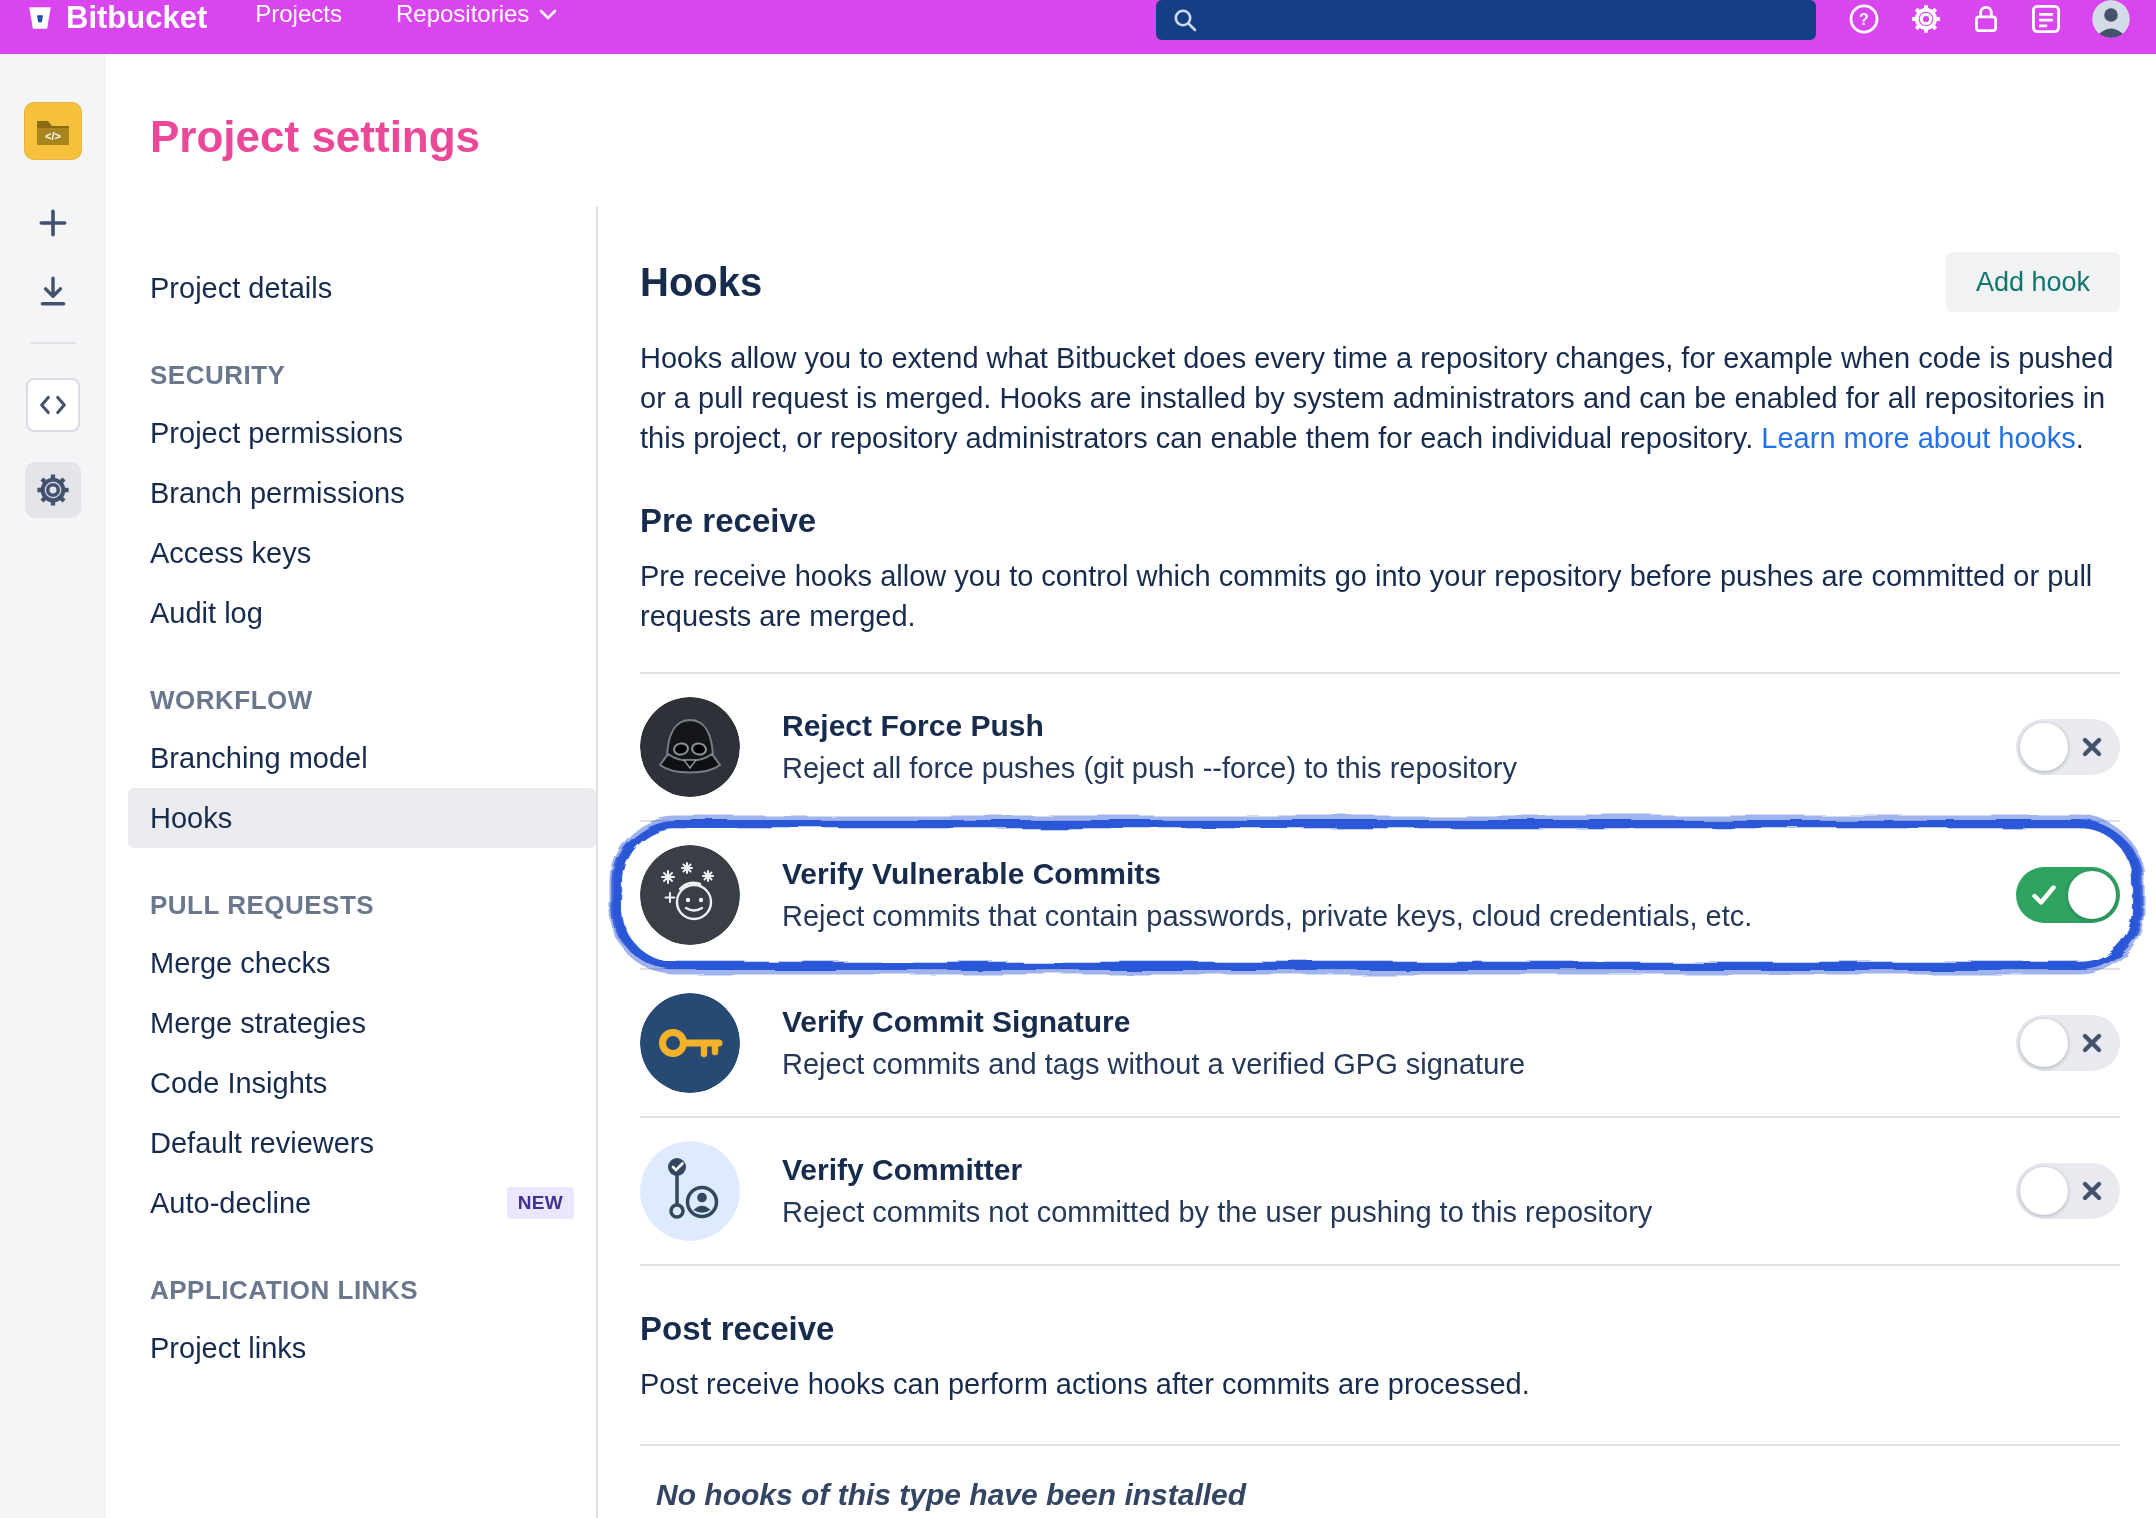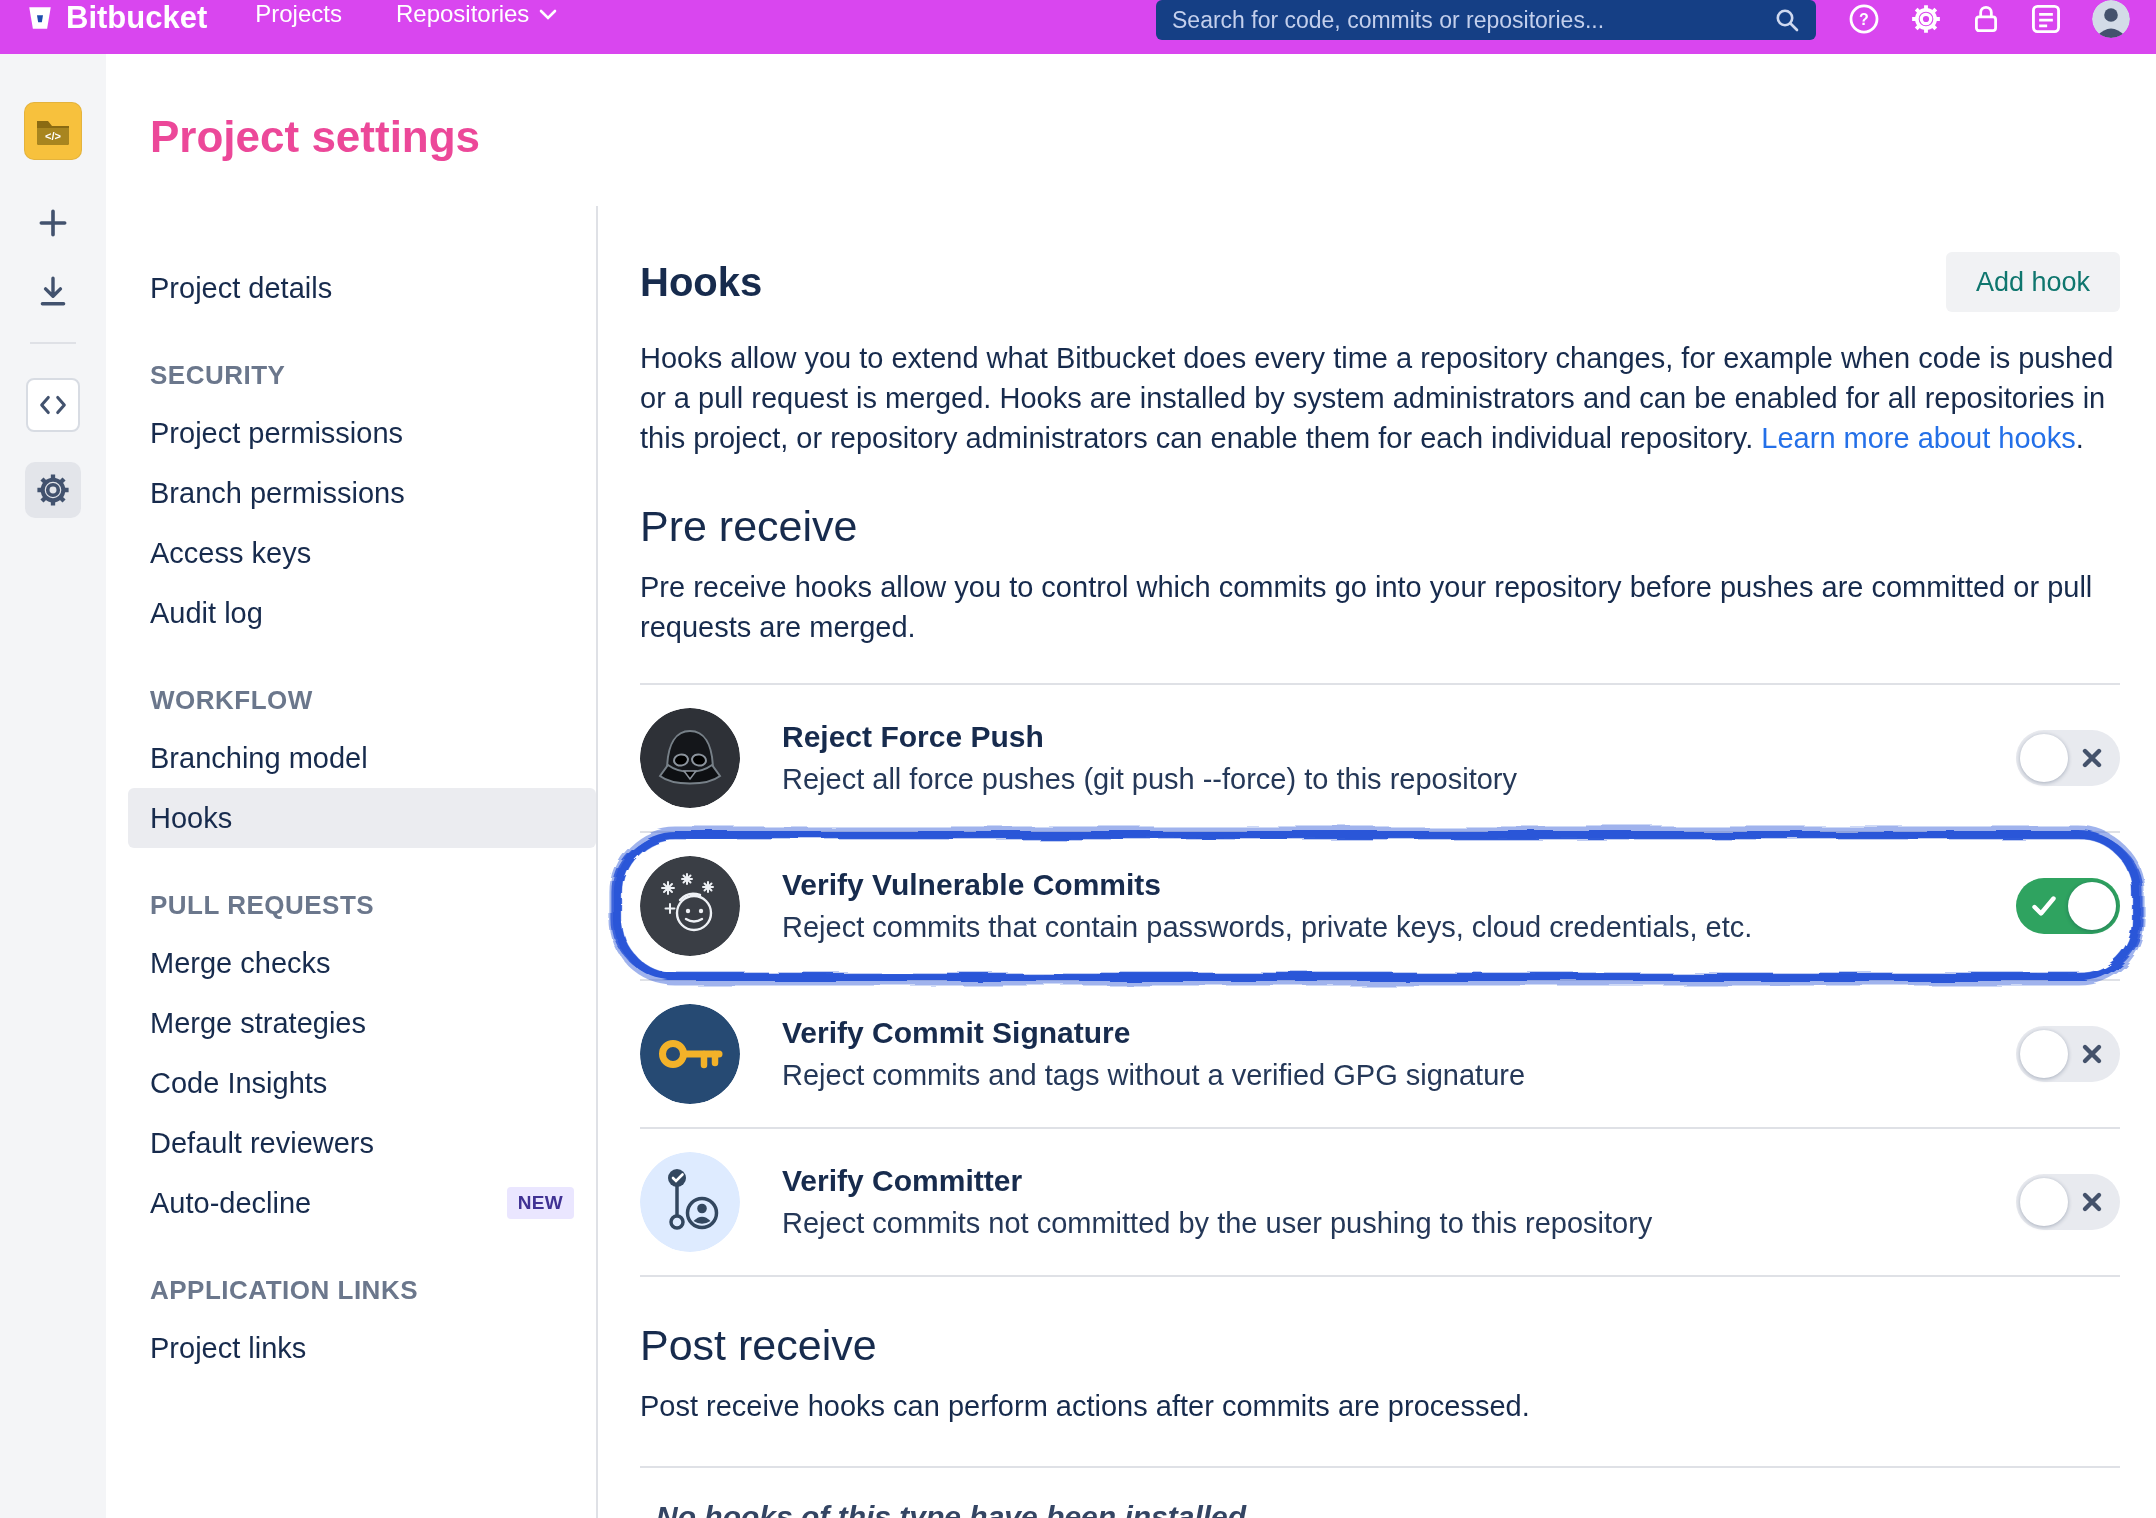--- a/index.html
+++ b/index.html
@@ -95,7 +95,6 @@
     </nav>
     <div class="topbar-spacer"></div>
     <div class="search">
-      <input placeholder="Search for code, commits or repositories..." style="">
       <svg width="26" height="26" viewBox="0 0 26 26">
         <circle cx="11" cy="11" r="7.2" stroke="#cfd9f0" stroke-width="2.6" fill="none"></circle>
         <path d="M16.5 16.5 L23 23" stroke="#cfd9f0" stroke-width="2.6" stroke-linecap="round"></path>

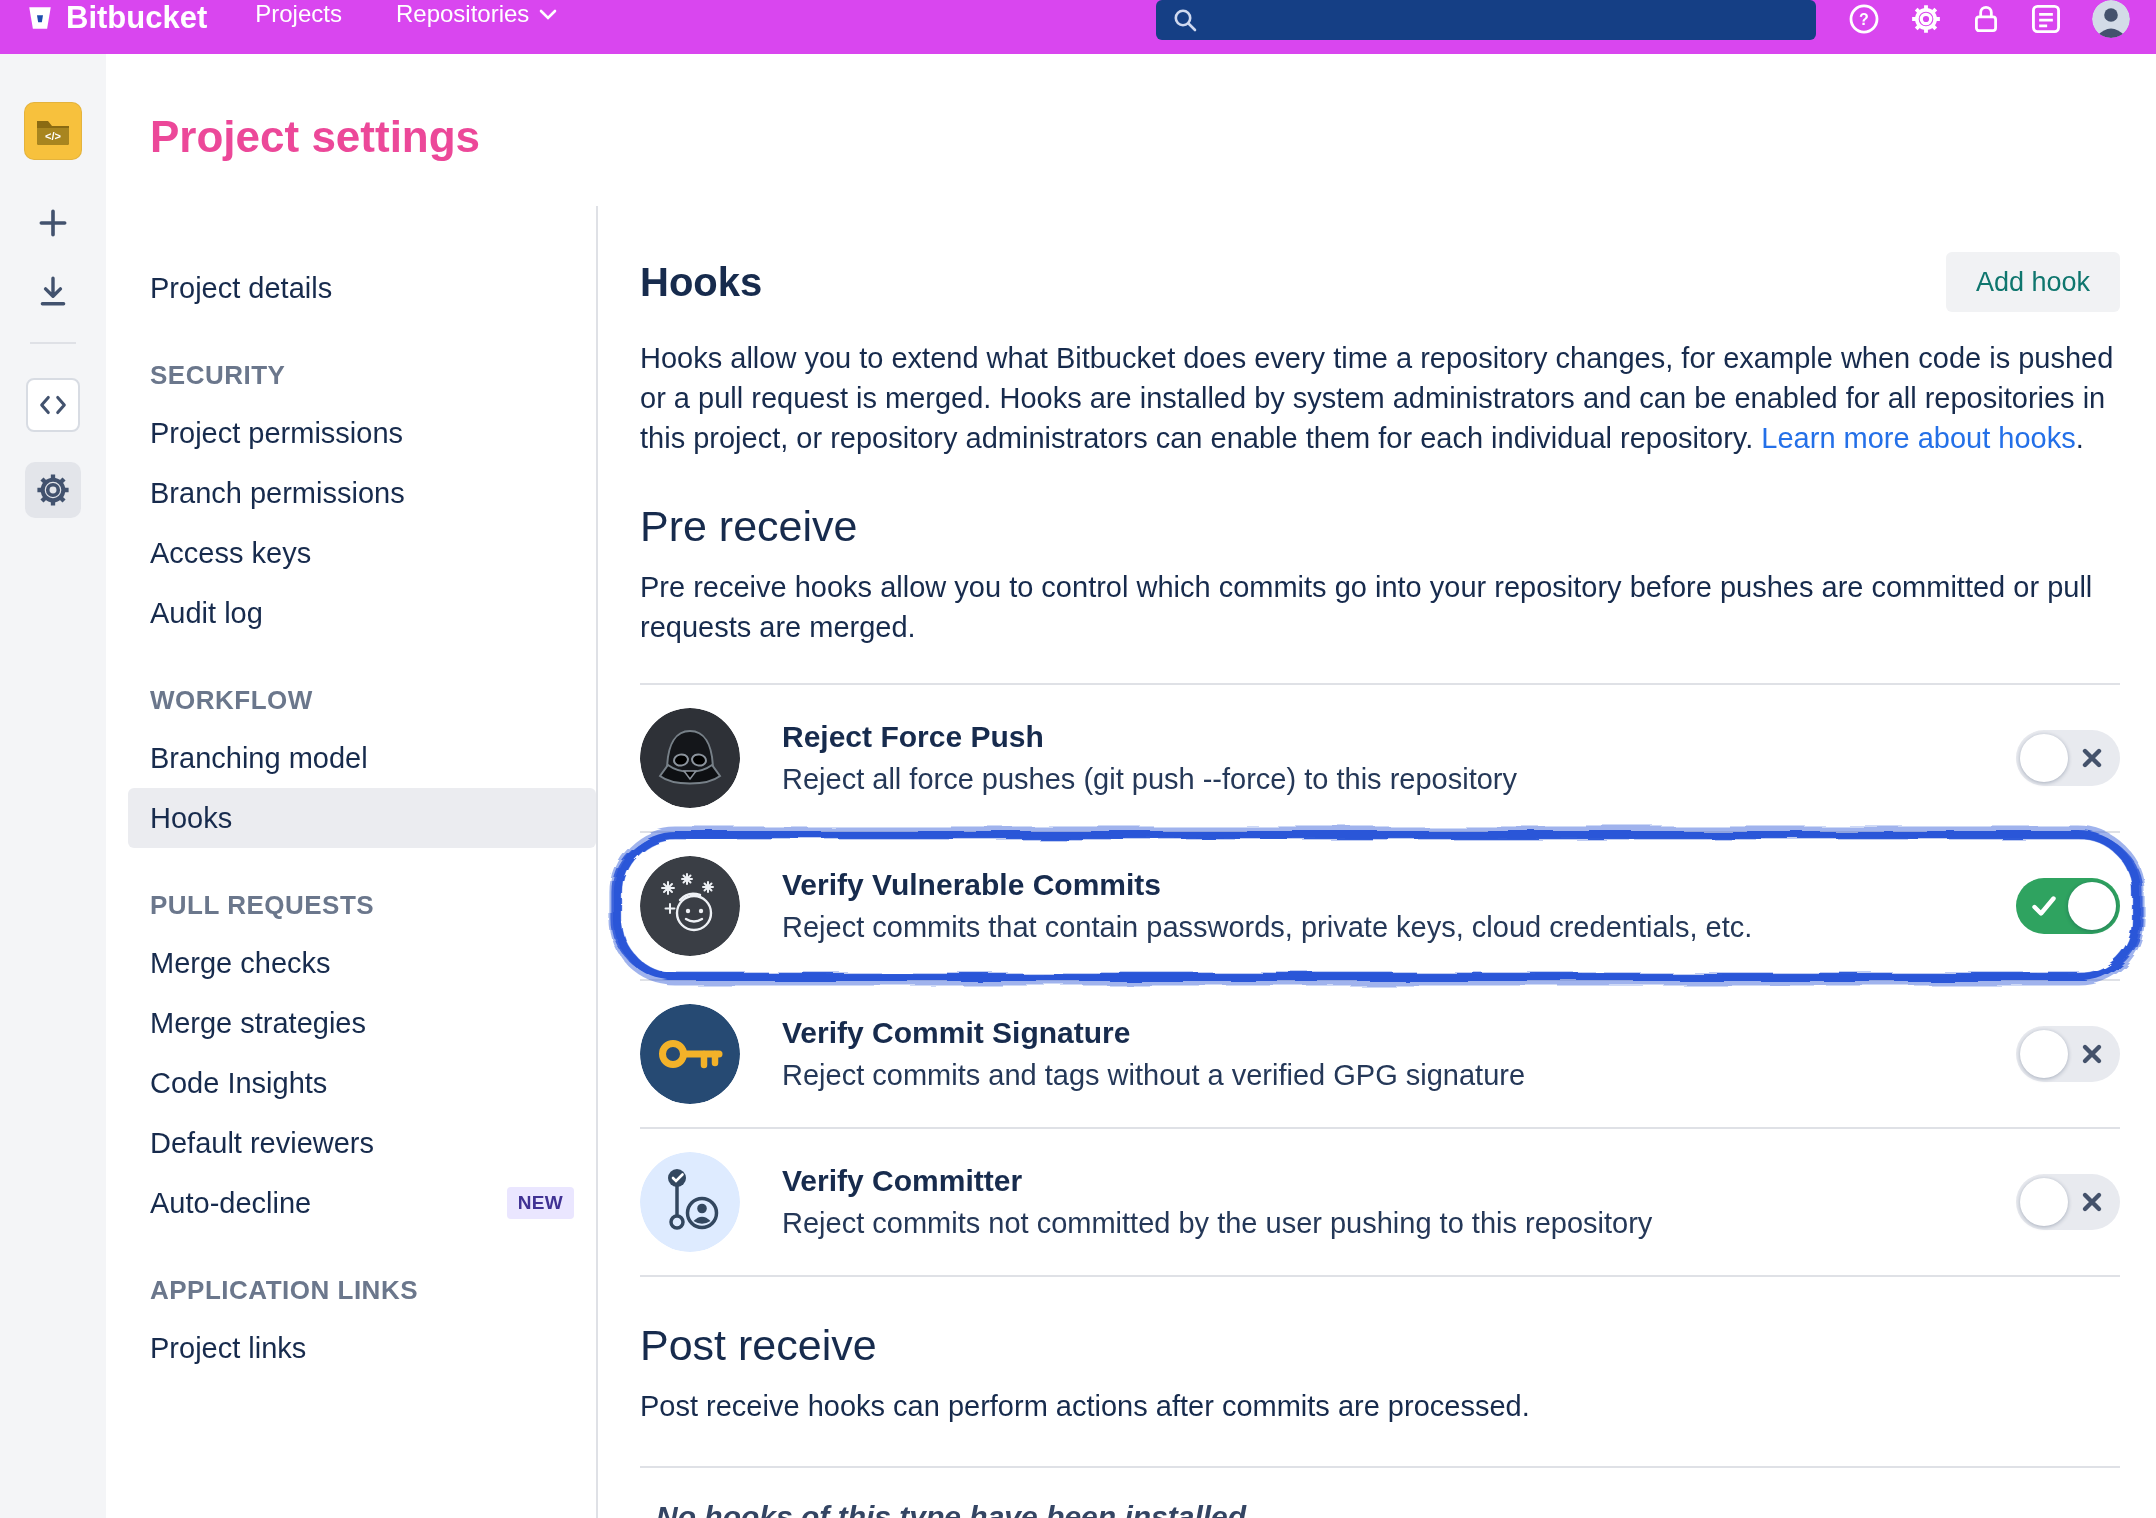--- a/index.html
+++ b/index.html
@@ -44,7 +44,7 @@
   .add-hook{height:60px;padding:0 30px;background:#F1F2F4;border:0;border-radius:6px;font-size:27px;font-family:inherit;color:#0f766e;font-weight:500;cursor:pointer;}
   .intro{margin-top:26px;font-size:29px;line-height:40px;}
   .link{color:#2470E8;cursor:pointer;}
-  h3.sec{margin-top:44px;font-size:43px;font-weight:400;}
+  h3.sec{margin-top:44px;font-size:33px;font-weight:700;}
   .section-desc{margin-top:16px;font-size:29px;line-height:40px;color:#172B4D;}
 
   .hook-list{margin-top:36px;border-top:2px solid #DFE1E6;}

